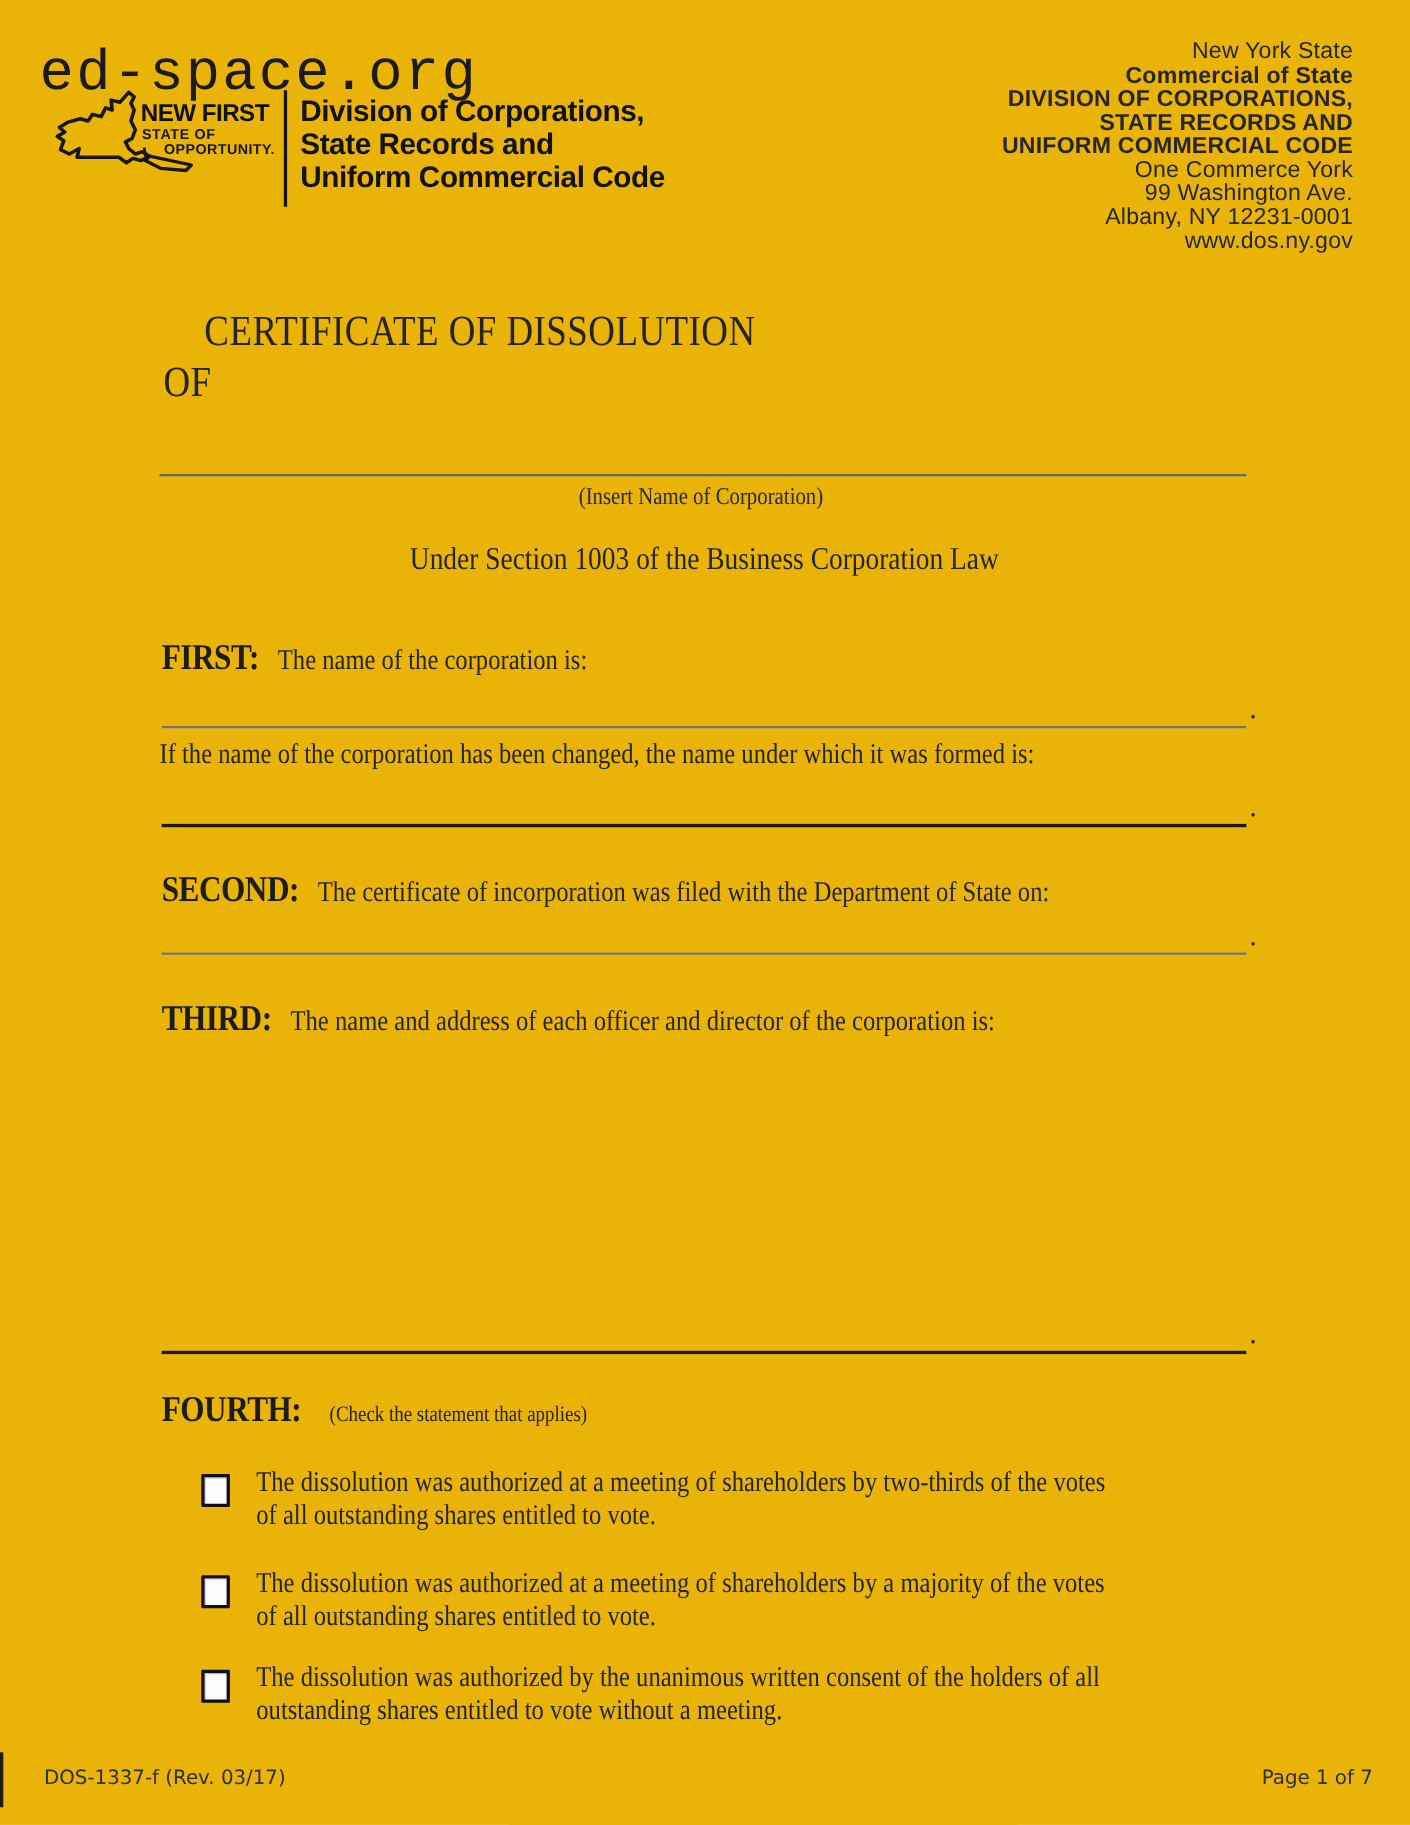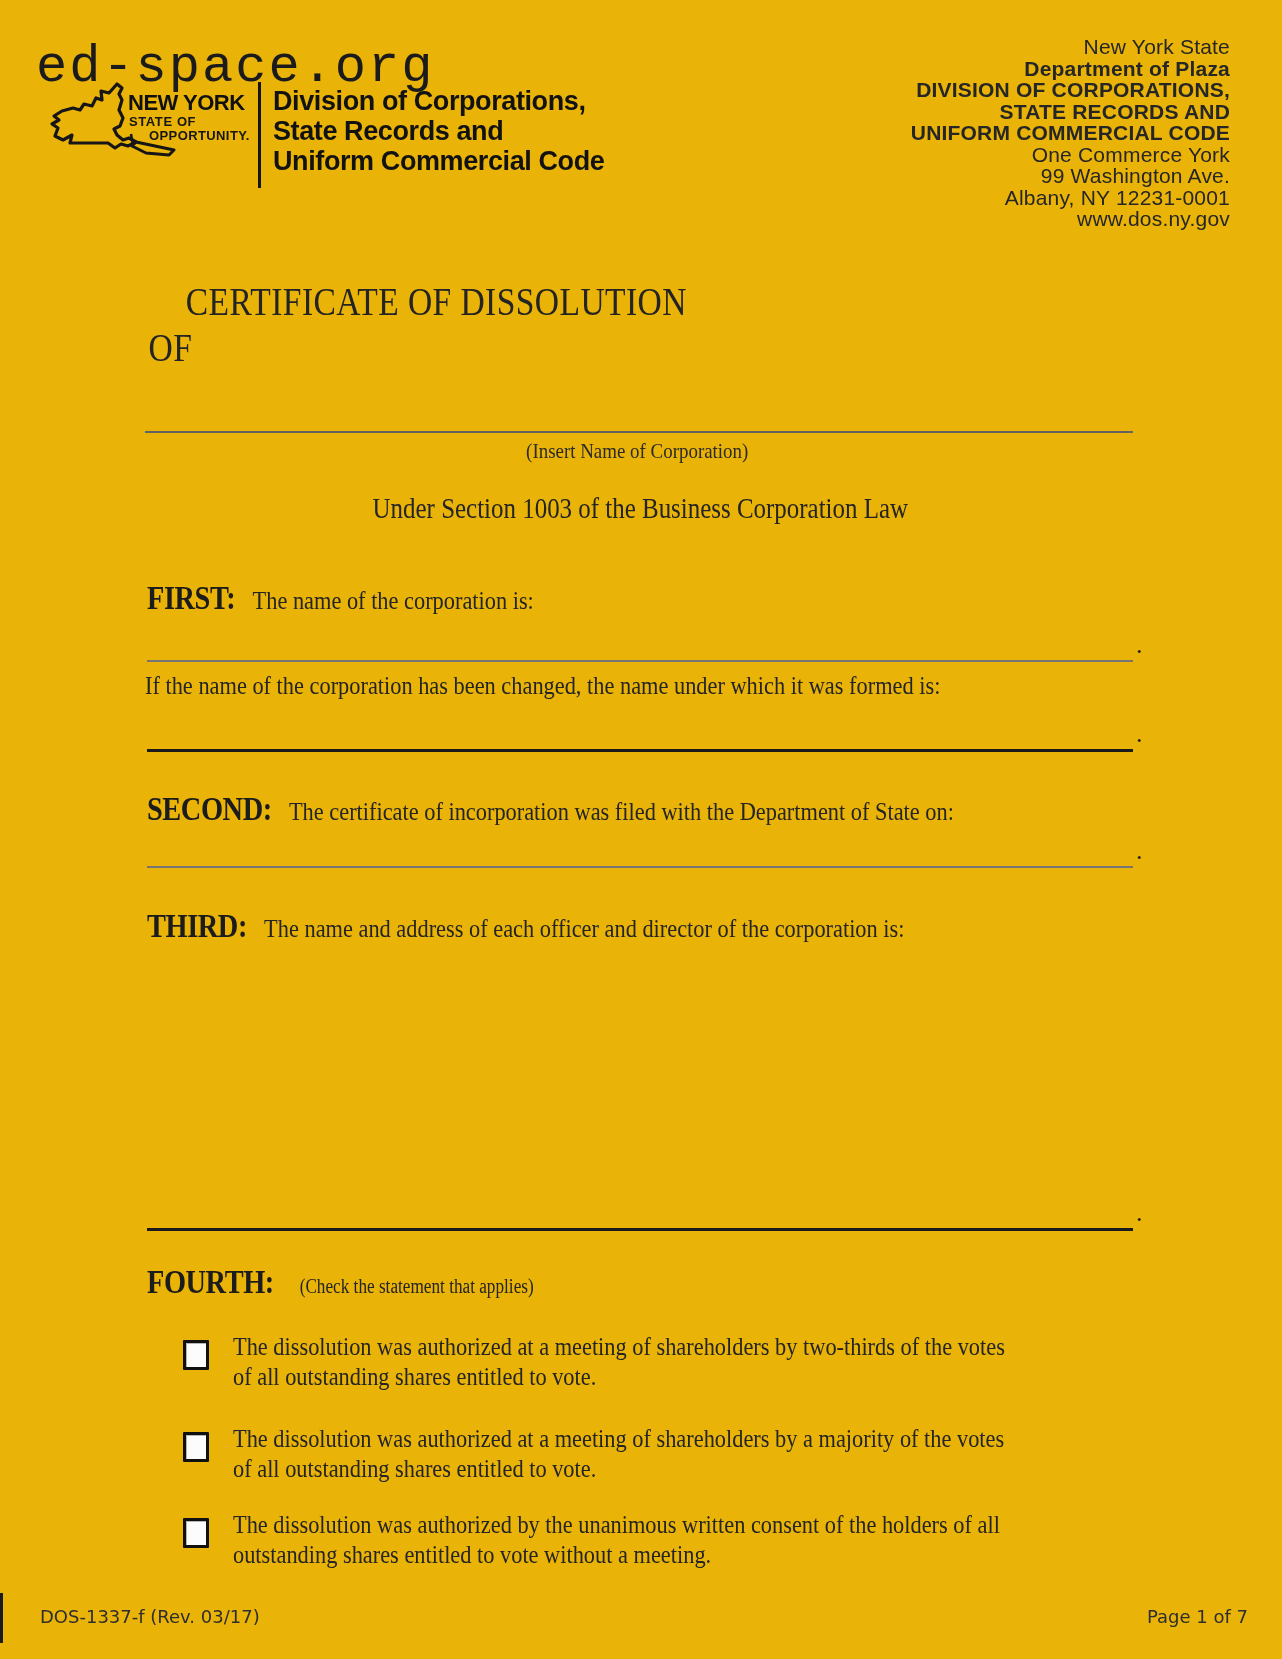--- a/index.html
+++ b/index.html
@@ -85,7 +85,7 @@
 
   <div class="abs agency">
     <div>New York State</div>
-    <div class="b">Department of Plaza</div>
+    <div class="b">Commercial of State</div>
     <div class="b">DIVISION OF CORPORATIONS,</div>
     <div class="b">STATE RECORDS AND</div>
     <div class="b">UNIFORM COMMERCIAL CODE</div>

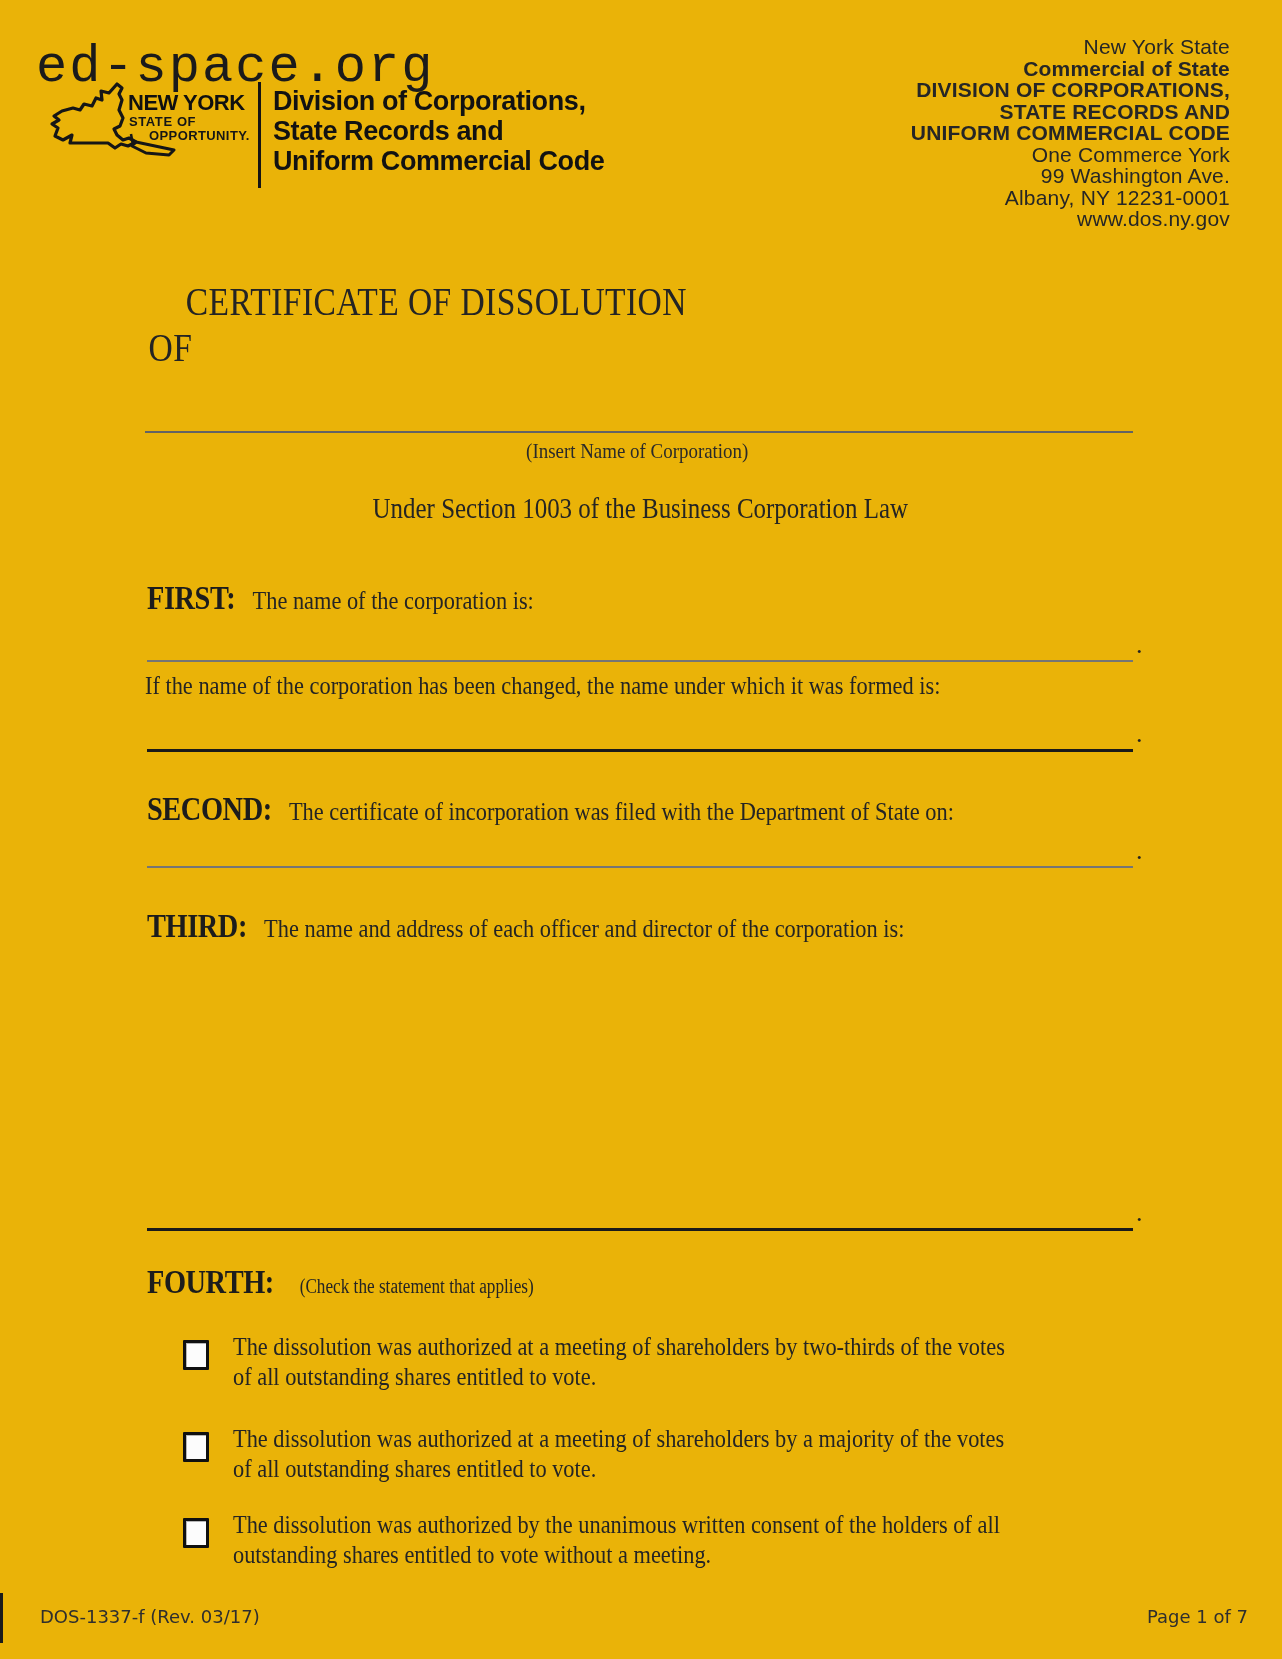--- a/index.html
+++ b/index.html
@@ -73,7 +73,7 @@
     <path d="M107,56 L109,67" fill="none" stroke="#161616" stroke-width="2.5"></path>
   </svg>
 
-  <div class="abs brand-name">NEW YORK</div>
+  <div class="abs brand-name">NEW FIRST</div>
   <div class="abs brand-tag1">STATE OF</div>
   <div class="abs brand-tag2">OPPORTUNITY.</div>
   <div class="abs logo-divider"></div>

